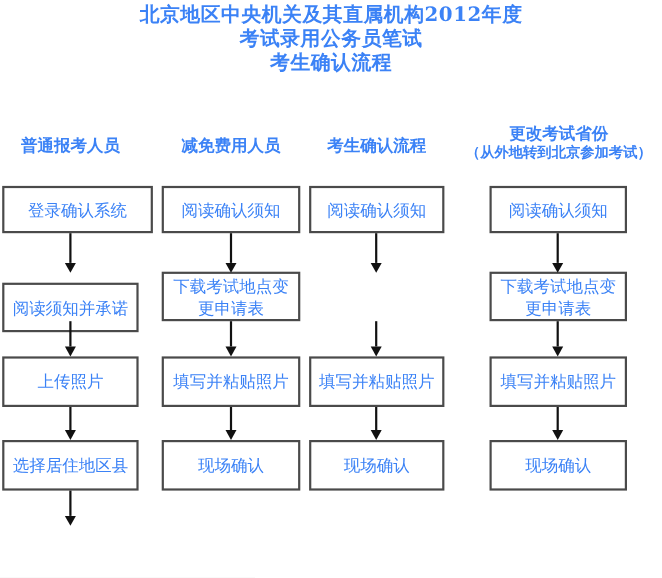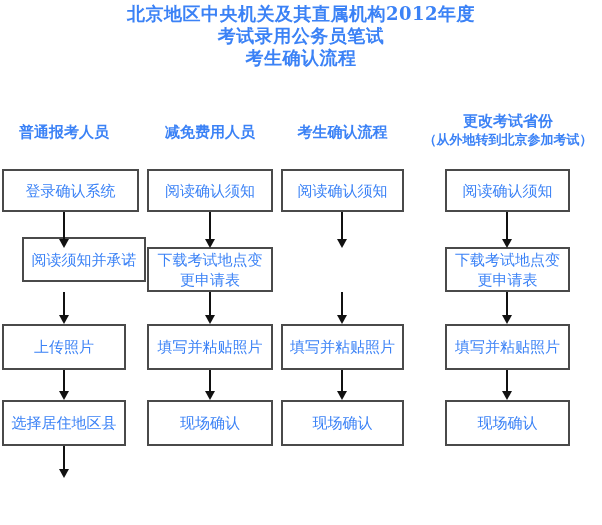--- a/index.html
+++ b/index.html
@@ -36,7 +36,7 @@
   </div>
 
   <div class="flow-box" style="left:2px;top:169px;width:137px;height:43px;">登录确认系统</div>
-  <div class="flow-box" style="left:2px;top:237px;width:124px;height:45px;margin-left:20px;">阅读须知并承诺</div>
+  <div class="flow-box" style="left:2px;top:257px;width:124px;height:45px;">阅读须知并承诺</div>
   <div class="flow-box" style="left:2px;top:324px;width:124px;height:46px;">上传照片</div>
   <div class="flow-box" style="left:2px;top:400px;width:124px;height:46px;">选择居住地区县</div>
 

